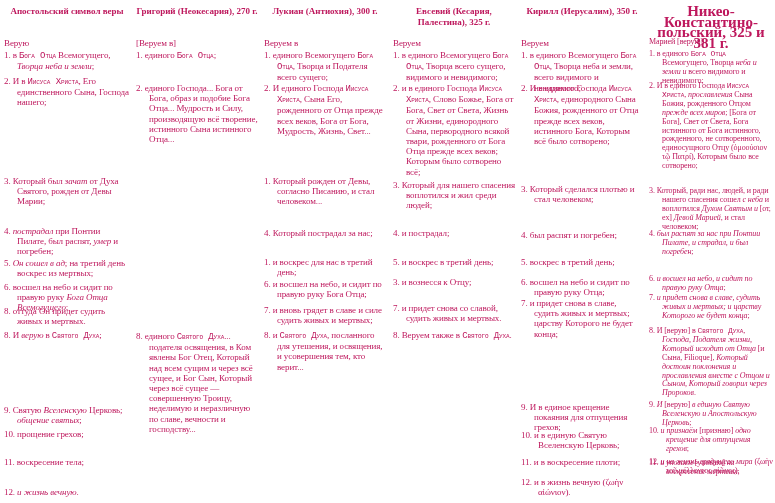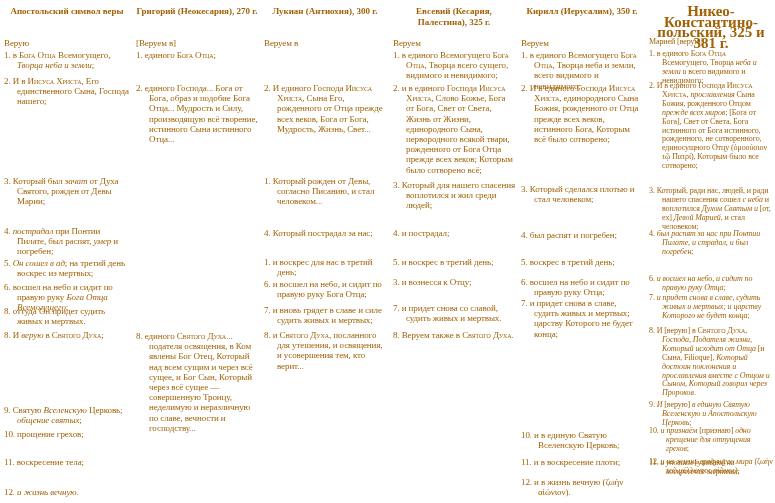--- a/index.html
+++ b/index.html
@@ -8,7 +8,7 @@
     width: 775px;
     height: 503px;
     background: #ffffff;
-    color: #a16207;
+    color: #be185d;
     font-family: "Liberation Serif", "DejaVu Serif", serif;
     overflow: hidden;
   }

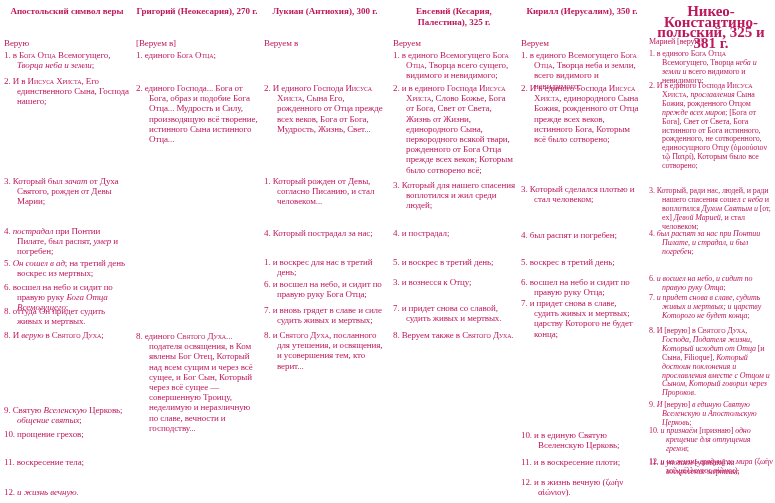--- a/index.html
+++ b/index.html
@@ -34,7 +34,7 @@
   .preamble { padding-left: 0; text-indent: 0; }
   .col.dense .item { font-size: 8px; line-height: 8.9px; }
   .col.dense .hdr { font-size: 15px; font-family: Liberation Serif, serif; }
-  sc { font-variant: small-caps; }
+  sc { font-variant: small-caps; font-family: Liberation Mono, monospace; }
 </style>
 </head>
 <body>

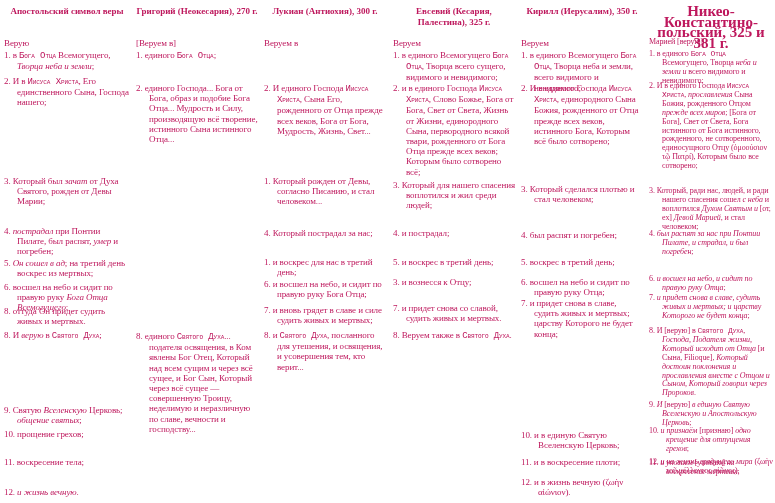--- a/index.html
+++ b/index.html
@@ -69,6 +69,7 @@
   <div class="col" style="left:264px;width:122px">
     <div class="hdr">Лукиан (Антиохия), 300 г.</div>
     <div class="item preamble" style="top:38px">Веруем в</div>
+    <div class="item" style="top:50px">1. единого Всемогущего <sc>Бога Отца</sc>, Творца и Подателя всего сущего;</div>
     <div class="item" style="top:83px">2. И единого Господа <sc>Иисуса Христа</sc>, Сына Его, рожденного от Отца прежде всех веков, Бога от Бога, Мудрость, Жизнь, Свет...</div>
     <div class="item" style="top:176px">1. Который рожден от Девы, согласно Писанию, и стал человеком...</div>
     <div class="item" style="top:228px">4. Который пострадал за нас;</div>

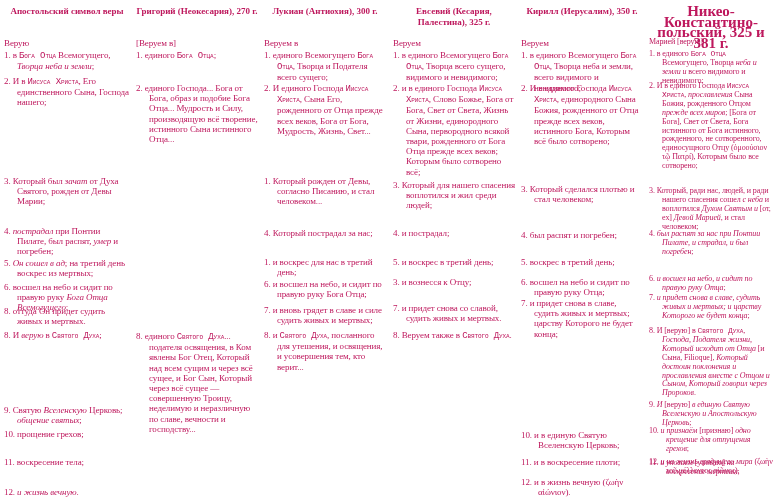--- a/index.html
+++ b/index.html
@@ -102,6 +102,7 @@
     <div class="item" style="top:257px">5. воскрес в третий день;</div>
     <div class="item" style="top:277px">6. восшел на небо и сидит по правую руку Отца;</div>
     <div class="item" style="top:298px">7. и придет снова в славе, судить живых и мертвых; царству Которого не будет конца;</div>
+    <div class="item" style="top:402px">9. И в единое крещение покаяния для отпущения грехов;</div>
     <div class="item d2" style="top:430px">10. и в единую Святую Вселенскую Церковь;</div>
     <div class="item d2" style="top:457px">11. и в воскресение плоти;</div>
     <div class="item d2" style="top:477px">12. и в жизнь вечную (ζωὴν αἰώνιον).</div>

